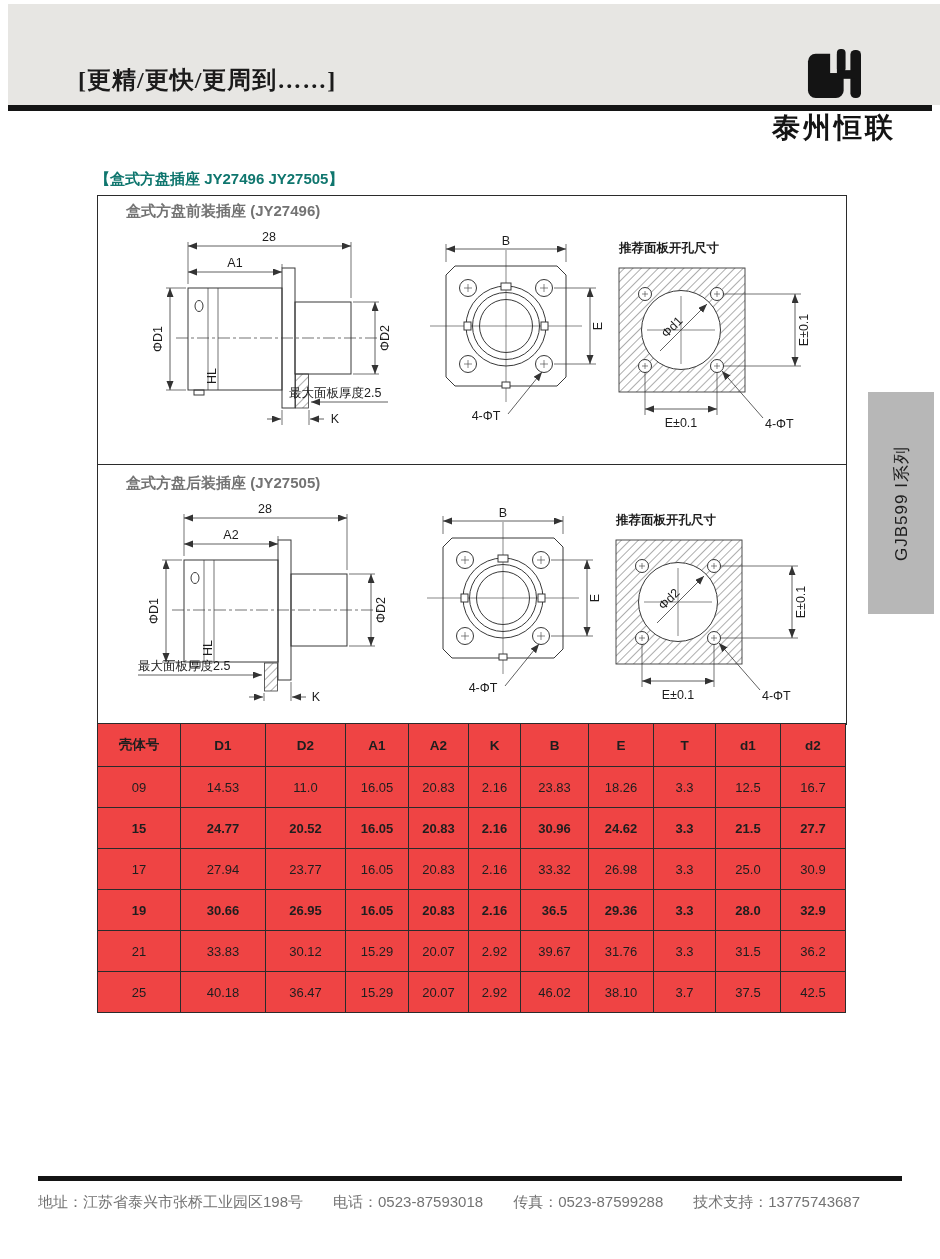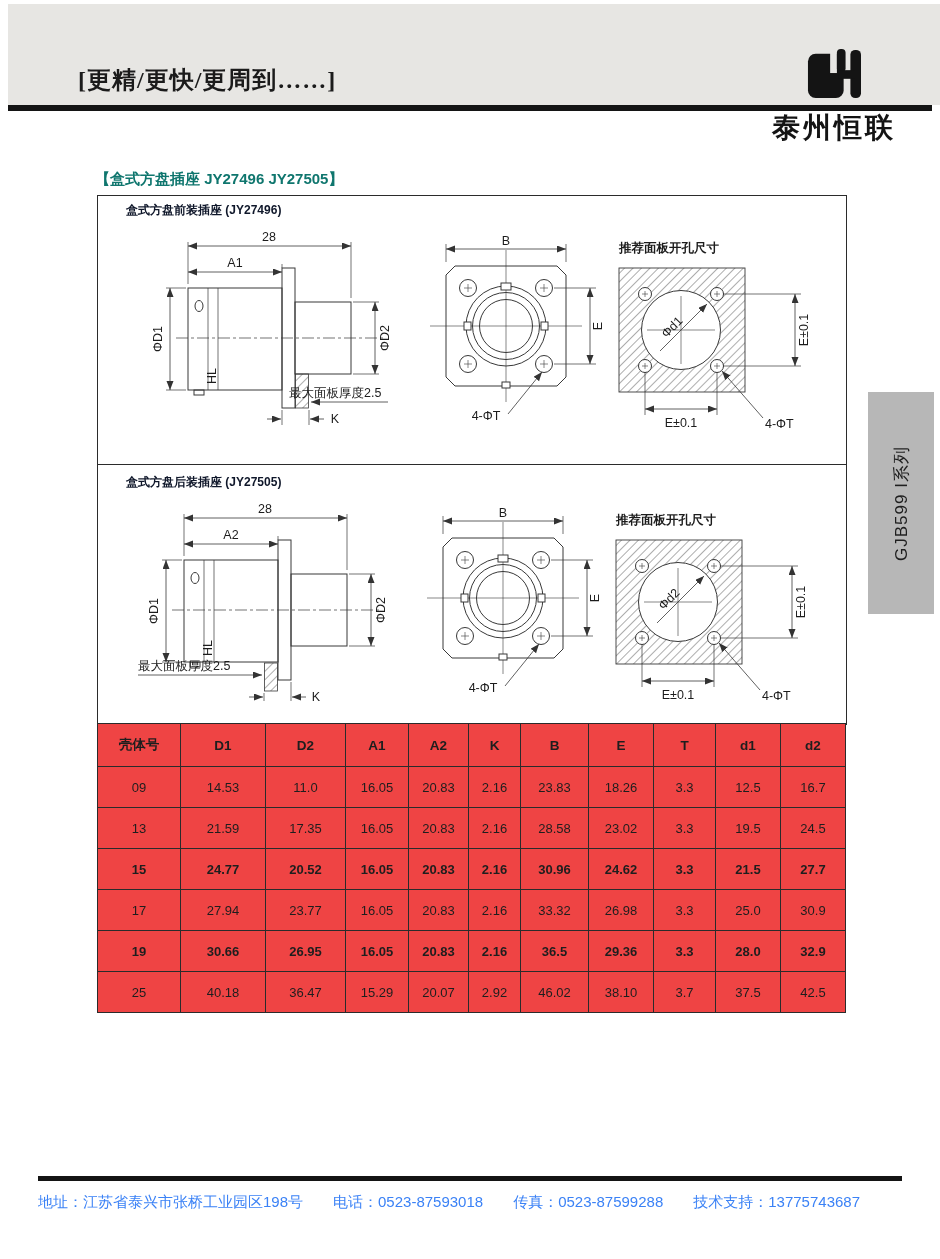--- a/index.html
+++ b/index.html
@@ -19,7 +19,7 @@
   
   .main-box{position:absolute;left:97px;top:195px;width:748px;height:528px;border:1.5px solid #2b2b2b;}
   .divider{position:absolute;left:0;top:268px;width:100%;height:1px;background:#2b2b2b;}
-  .sub-title{position:absolute;font-size:12px;font-weight:600;color:#0f172a;}
+  .sub-title{position:absolute;font-size:15px;font-weight:600;color:#737373;}
   .d{position:absolute;}
   .ln{fill:none;stroke:#383838;stroke-width:1;}
   .fw{fill:#ffffff;stroke:#383838;stroke-width:1;}

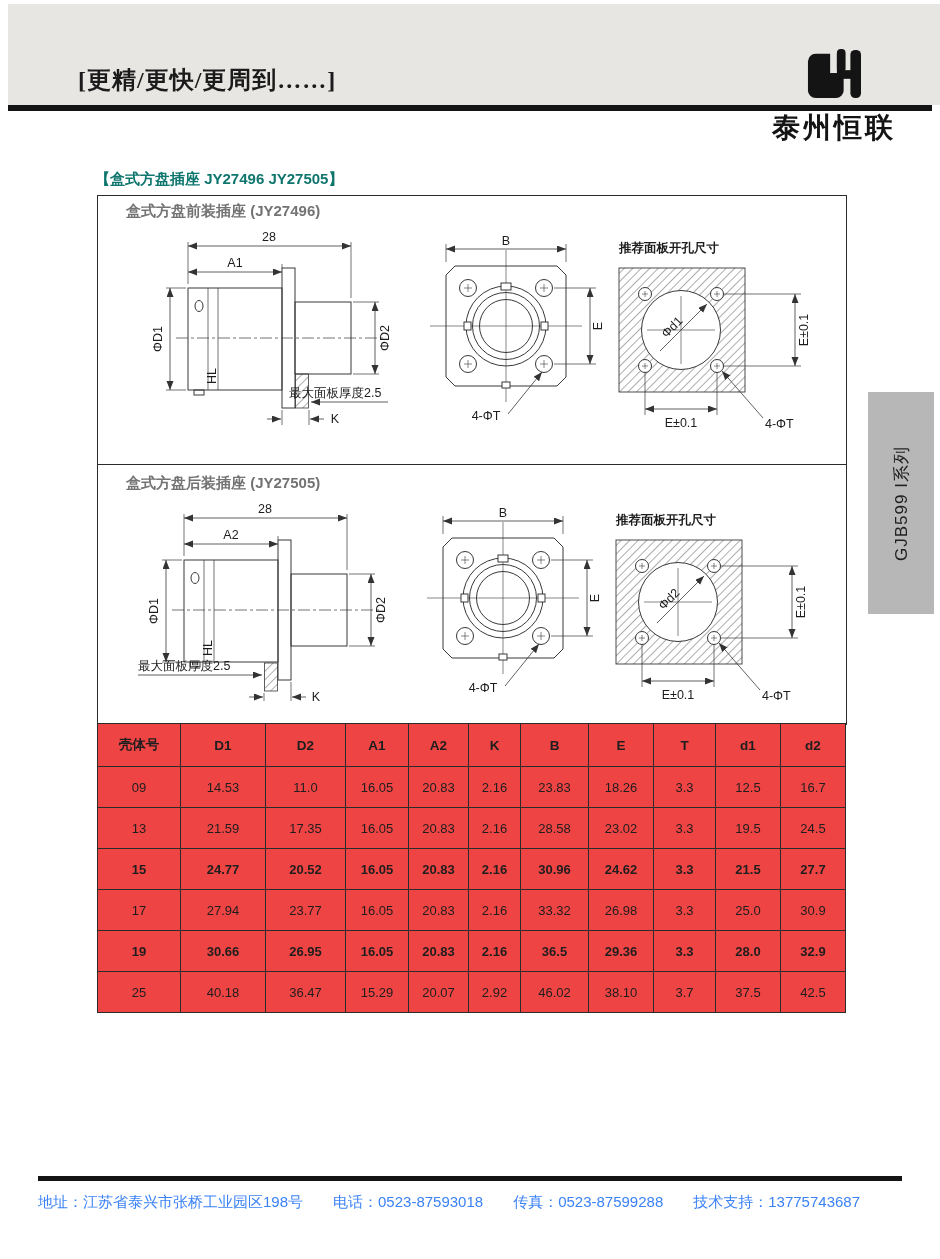--- a/index.html
+++ b/index.html
@@ -363,19 +363,6 @@
         <td>12.5</td>
         <td>16.7</td>
       </tr>
-      <tr class="">
-        <td>13</td>
-        <td>21.59</td>
-        <td>17.35</td>
-        <td>16.05</td>
-        <td>20.83</td>
-        <td>2.16</td>
-        <td>28.58</td>
-        <td>23.02</td>
-        <td>3.3</td>
-        <td>19.5</td>
-        <td>24.5</td>
-      </tr>
       <tr class="hv">
         <td>15</td>
         <td>24.77</td>

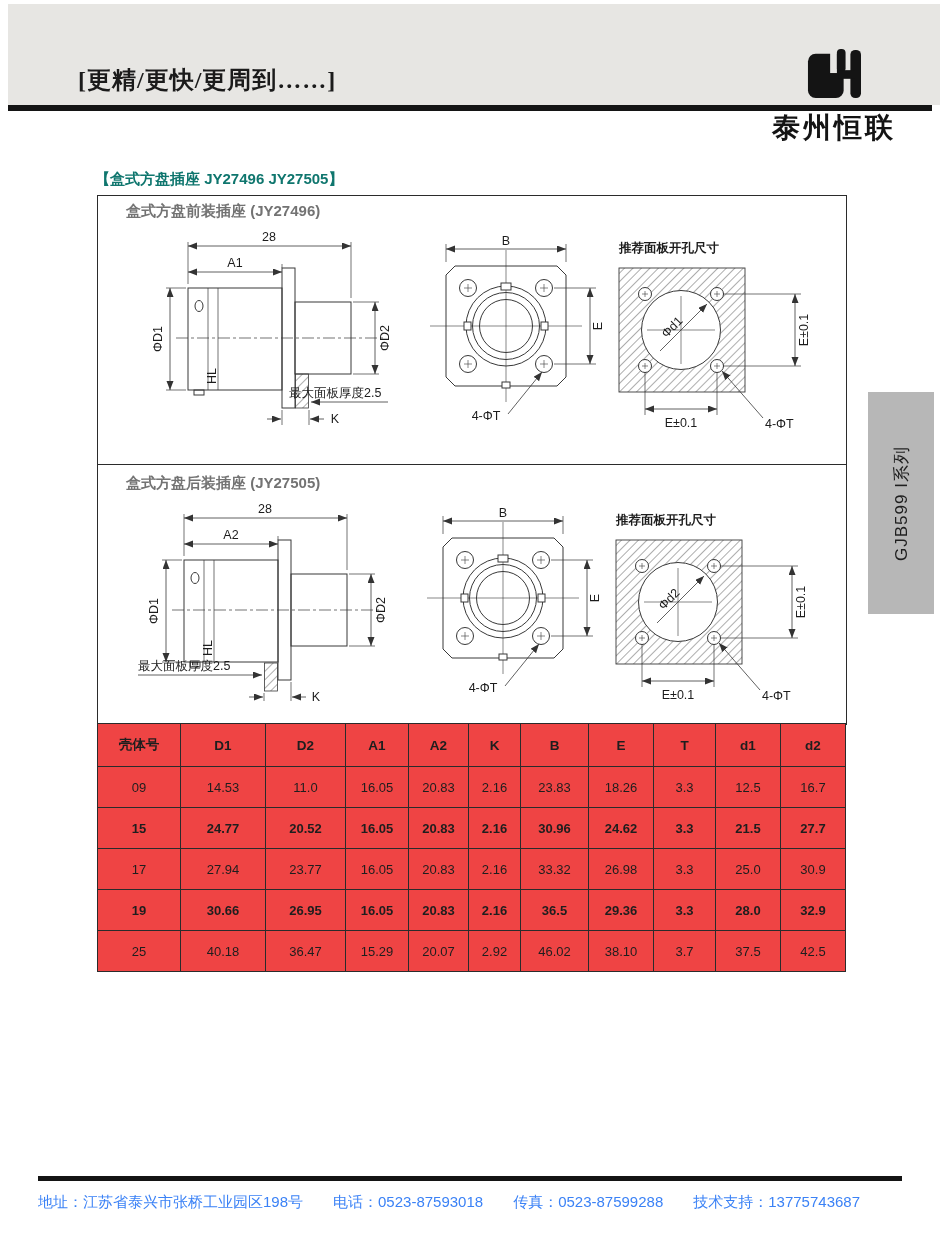--- a/index.html
+++ b/index.html
@@ -403,6 +403,19 @@
         <td>32.9</td>
       </tr>
       <tr class="">
+        <td>21</td>
+        <td>33.83</td>
+        <td>30.12</td>
+        <td>15.29</td>
+        <td>20.07</td>
+        <td>2.92</td>
+        <td>39.67</td>
+        <td>31.76</td>
+        <td>3.3</td>
+        <td>31.5</td>
+        <td>36.2</td>
+      </tr>
+      <tr class="">
         <td>25</td>
         <td>40.18</td>
         <td>36.47</td>

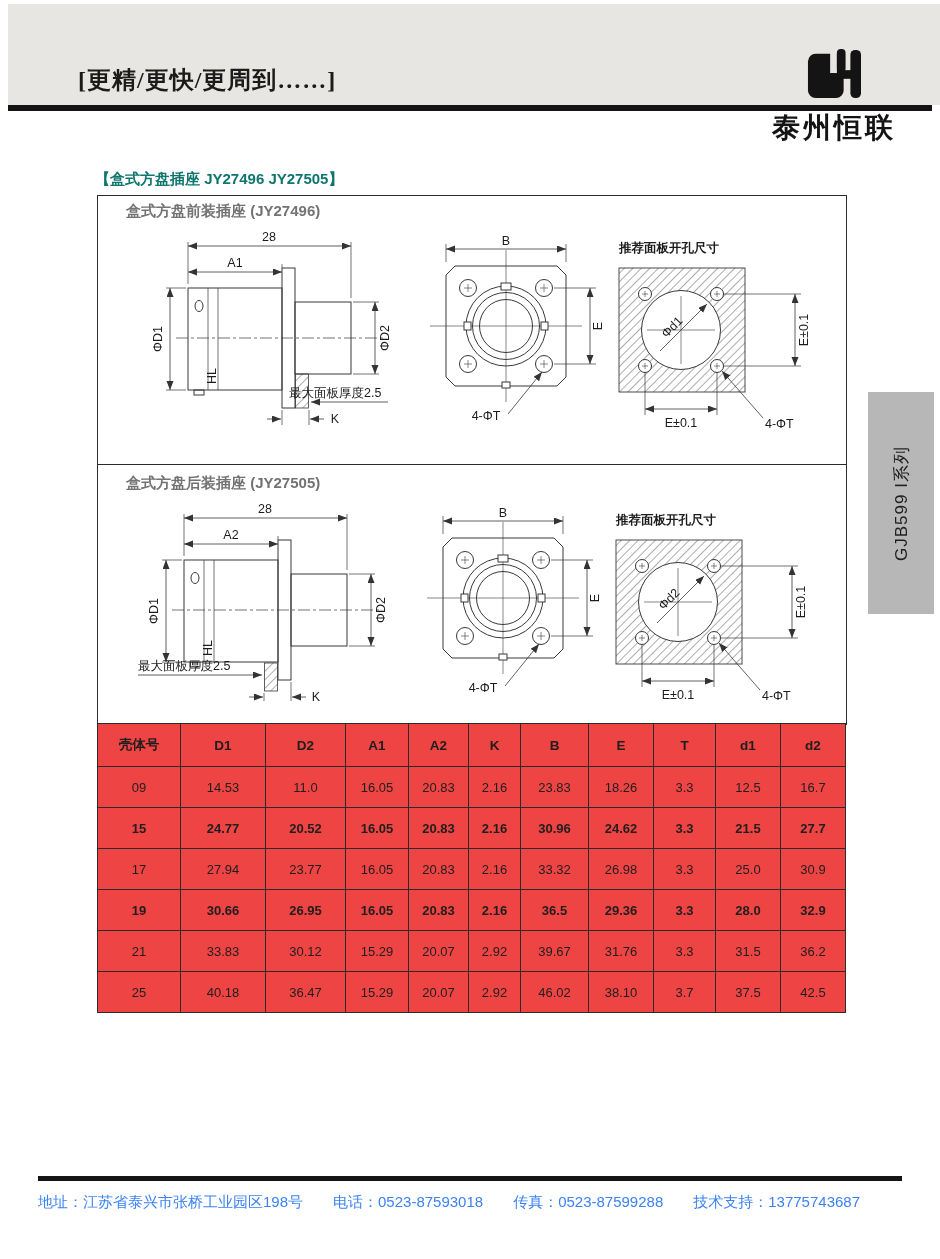--- a/index.html
+++ b/index.html
@@ -42,7 +42,7 @@
   
   .bar-bottom{position:absolute;left:38px;top:1176px;width:864px;height:5px;background:#141414;}
   .footer{position:absolute;left:38px;top:1193px;width:880px;display:flex;gap:30px;
-    font-size:15px;color:#3b82f6;white-space:nowrap;}
+    font-size:15px;color:#737373;white-space:nowrap;}
 </style>
 </head>
 <body>

